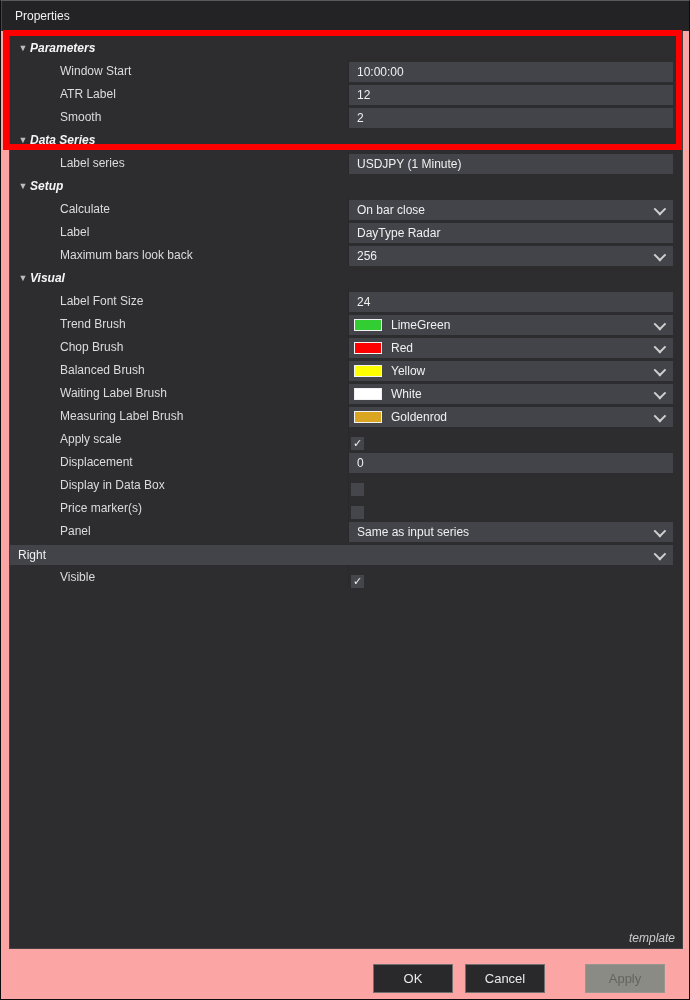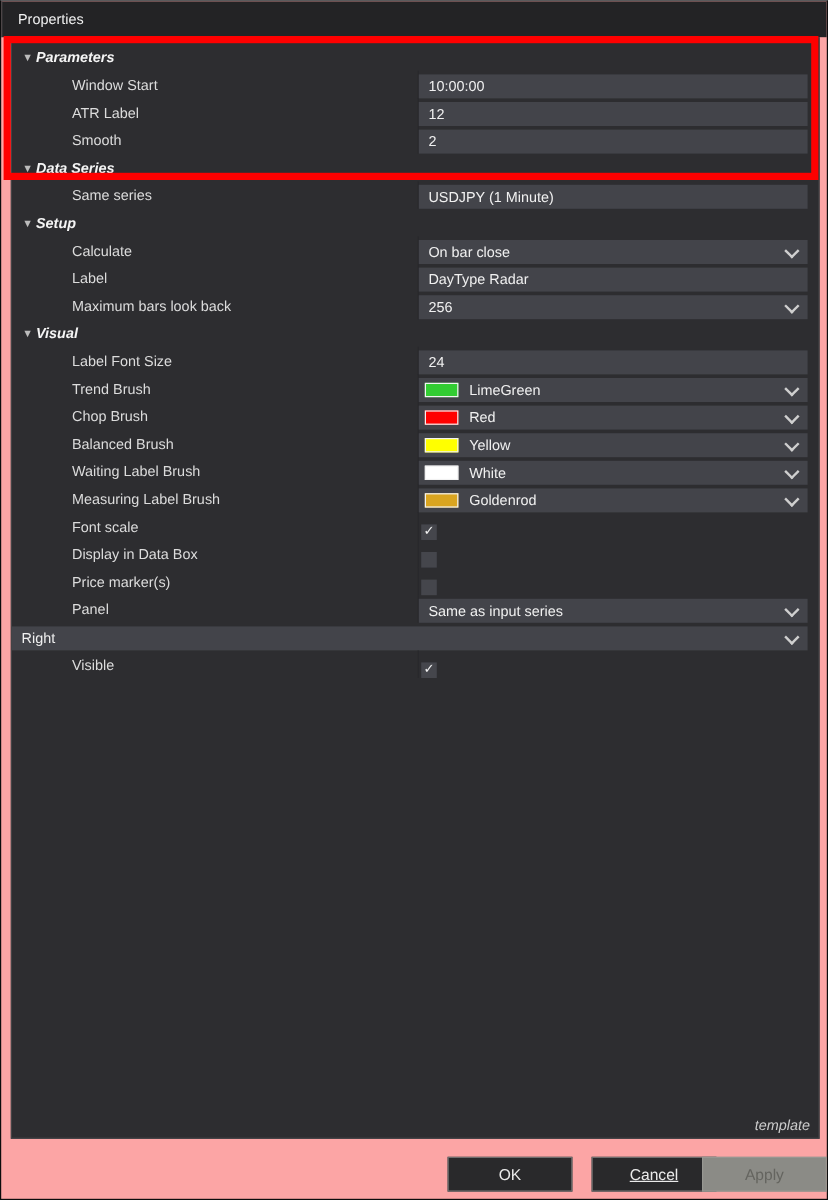--- a/index.html
+++ b/index.html
@@ -159,7 +159,7 @@
         </div>
         <div class="row">
           <div class="labelcol">
-            <span class="rowlabel">Same series</span>
+            <span class="rowlabel">Label series</span>
           </div>
           <div class="valuecol">
             <div class="field">

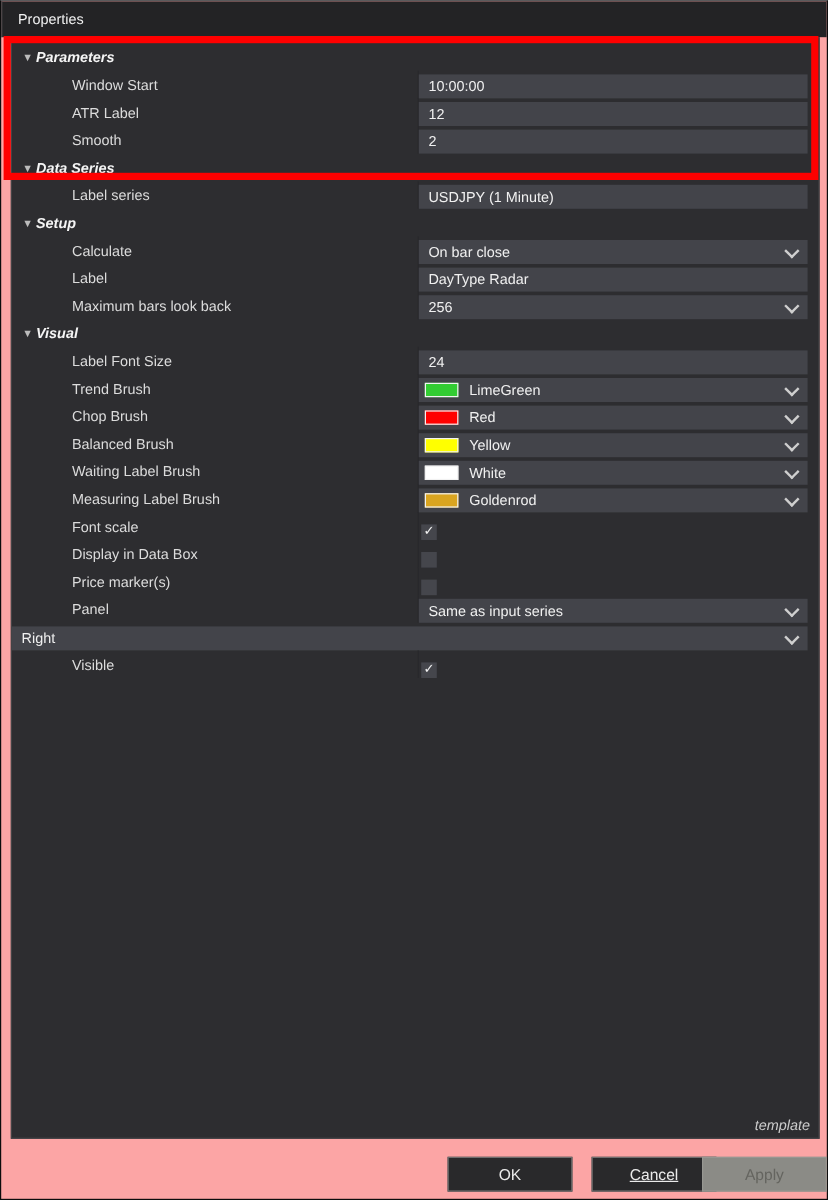--- a/index.html
+++ b/index.html
@@ -283,7 +283,7 @@
         </div>
         <div class="row">
           <div class="labelcol">
-            <span class="rowlabel">Font scale</span>
+            <span class="rowlabel">Apply scale</span>
           </div>
           <div class="valuecol">
             <span class="checkbox">✓</span>

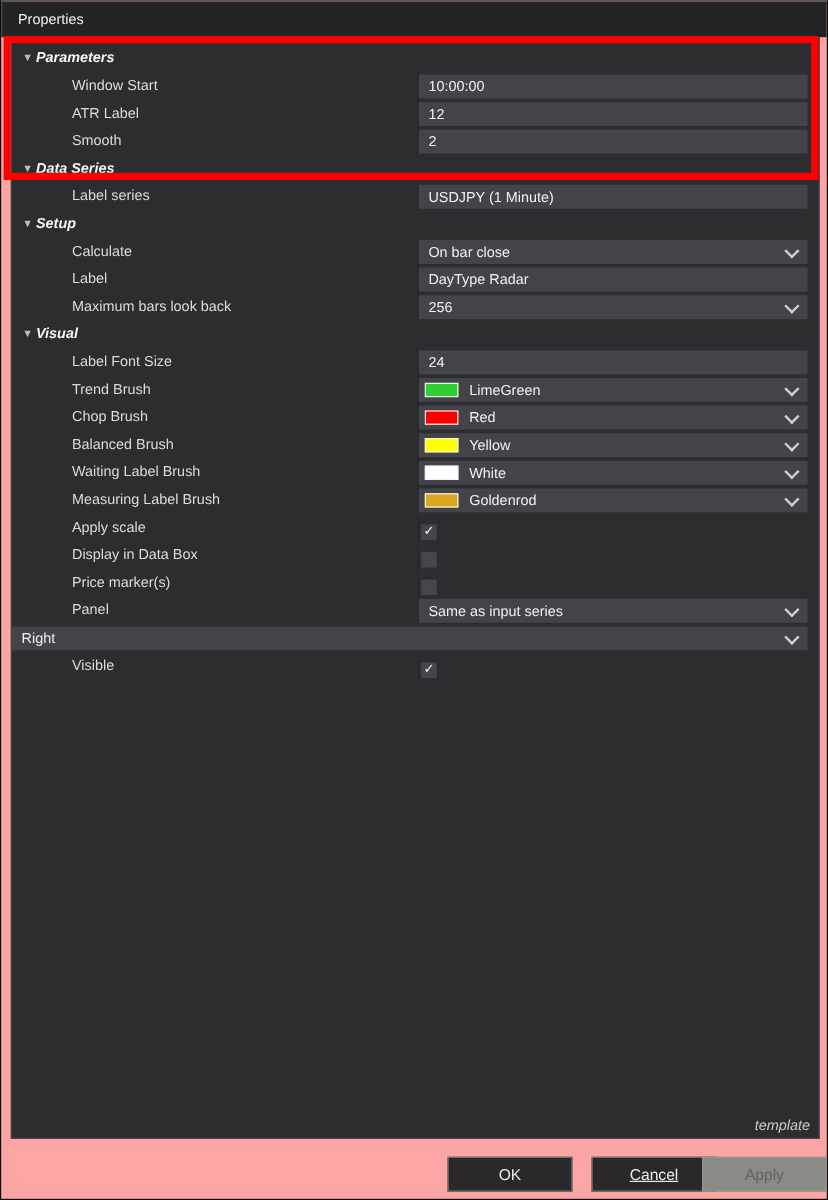--- a/index.html
+++ b/index.html
@@ -291,6 +291,16 @@
         </div>
         <div class="row">
           <div class="labelcol">
+            <span class="rowlabel">Displacement</span>
+          </div>
+          <div class="valuecol">
+            <div class="field">
+              <span class="ftext">0</span>
+            </div>
+          </div>
+        </div>
+        <div class="row">
+          <div class="labelcol">
             <span class="rowlabel">Display in Data Box</span>
           </div>
           <div class="valuecol">

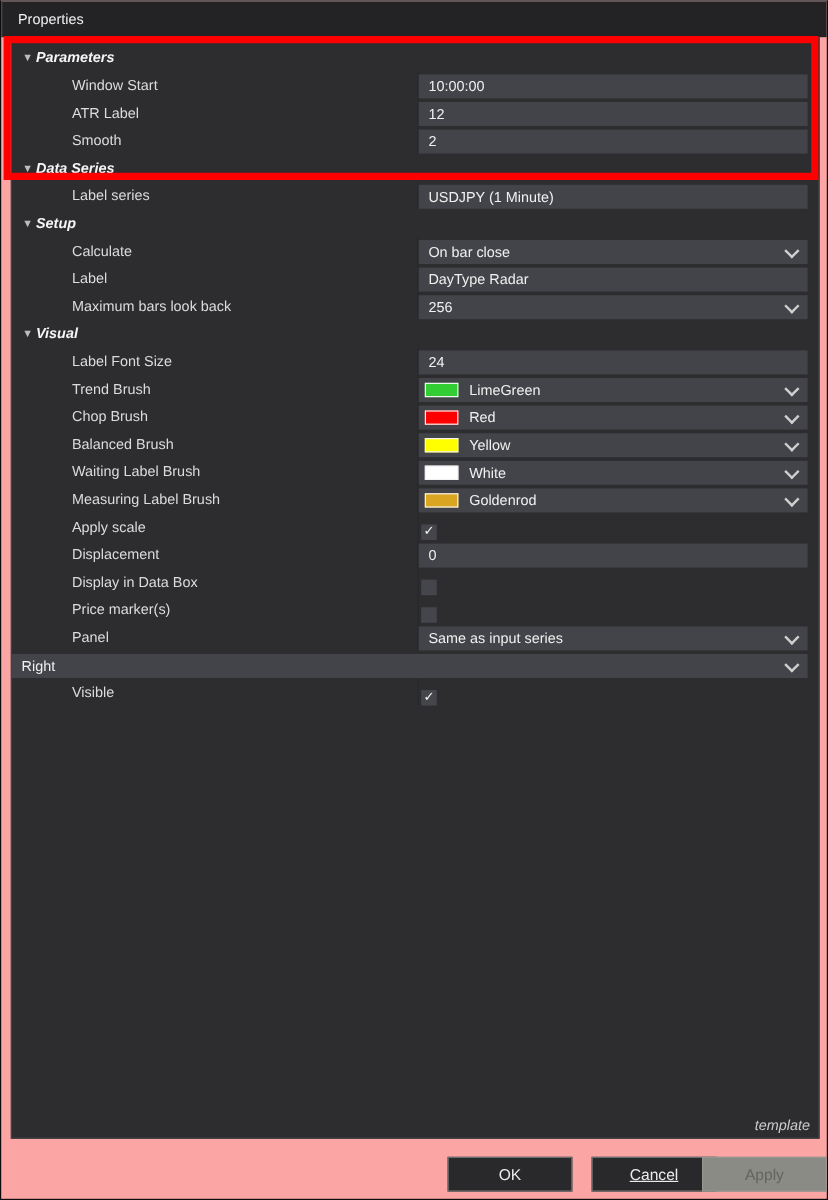--- a/index.html
+++ b/index.html
@@ -86,7 +86,7 @@
   }
   .footer{position:absolute;left:0;bottom:0;right:0;height:52px;}
   .btn{
-    position:absolute;top:17px;width:104px;height:29px;
+    position:absolute;top:17px;width:80px;height:29px;
     background:#29292b;
     border:1px solid #6f6f6f;
     box-sizing:border-box;

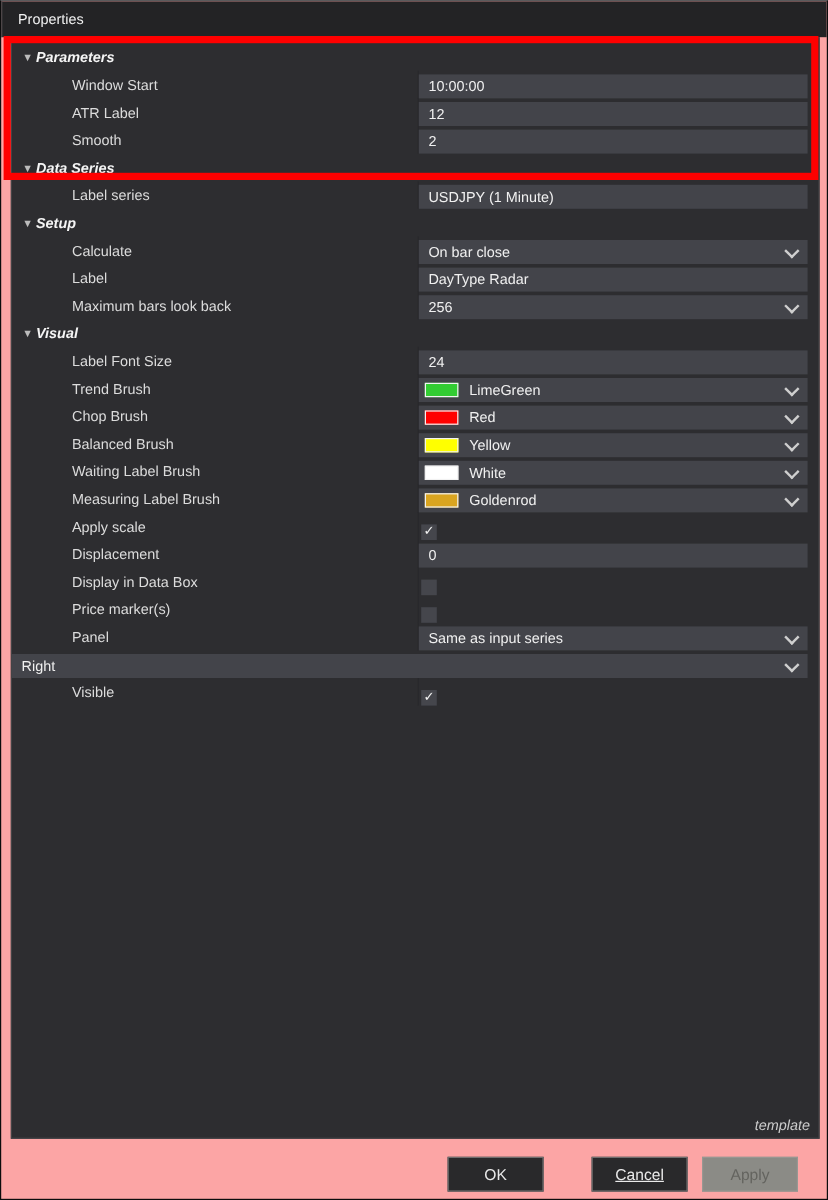--- a/index.html
+++ b/index.html
@@ -96,7 +96,7 @@
     display:flex;align-items:center;justify-content:center;
   }
   .btn.ok{left:372px;}
-  .btn.cancel{left:492px;text-decoration:underline;}
+  .btn.cancel{left:464px;}
   .btn.apply{
     left:584px;
     background:#8b8b86;

